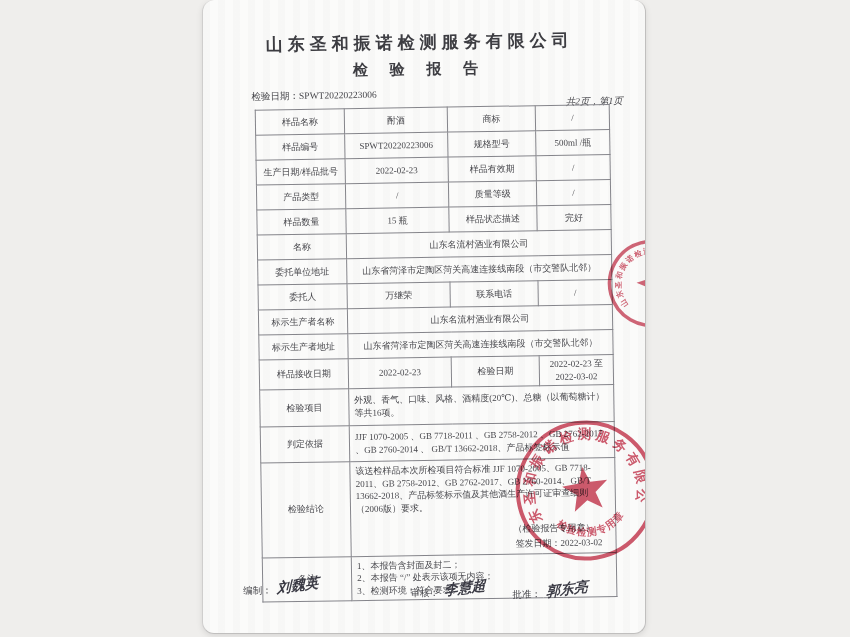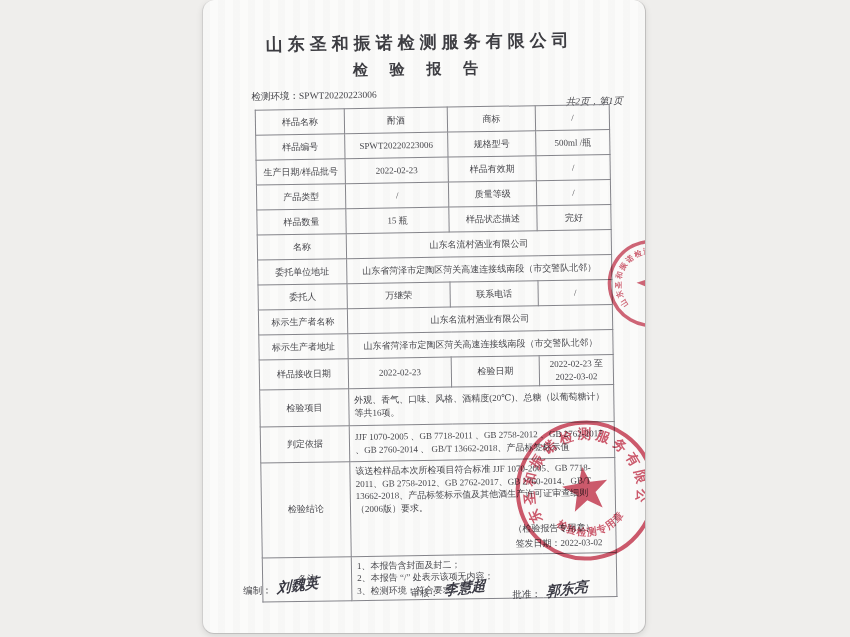--- a/index.html
+++ b/index.html
@@ -78,7 +78,7 @@
       <div class="report-title">检 验 报 告</div>
 
       <div class="meta">
-        <span class="report-no"><span>检测环境：</span><span>SPWT20220223006</span></span>
+        <span class="report-no"><span>检验日期：</span><span>SPWT20220223006</span></span>
         <span class="pagination">共2页，第1页</span>
       </div>
 

